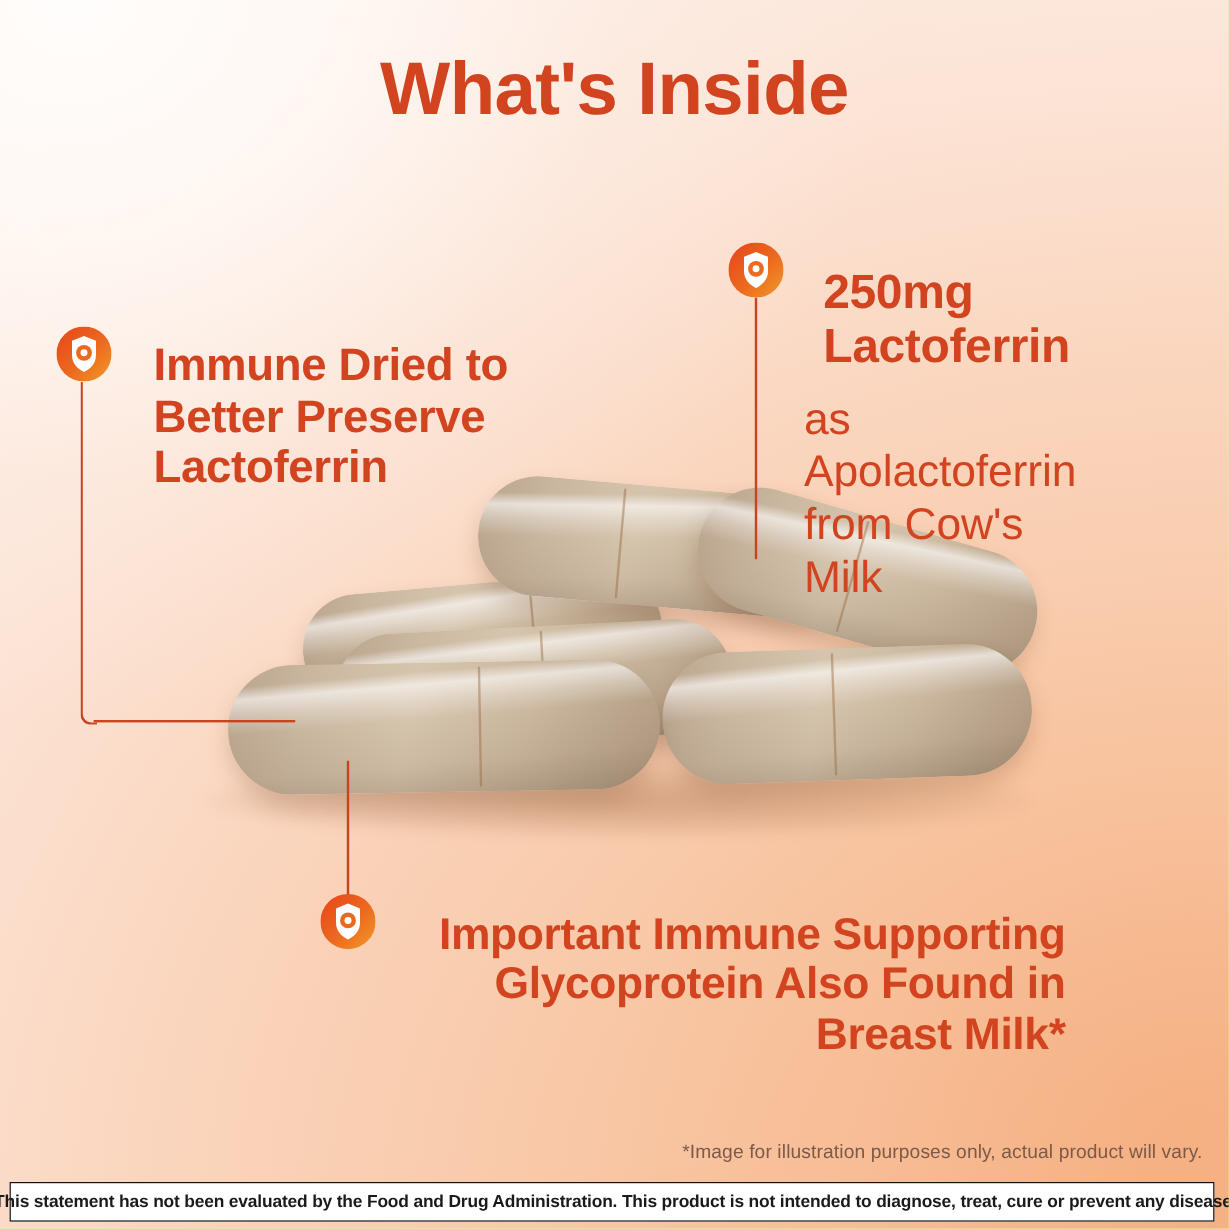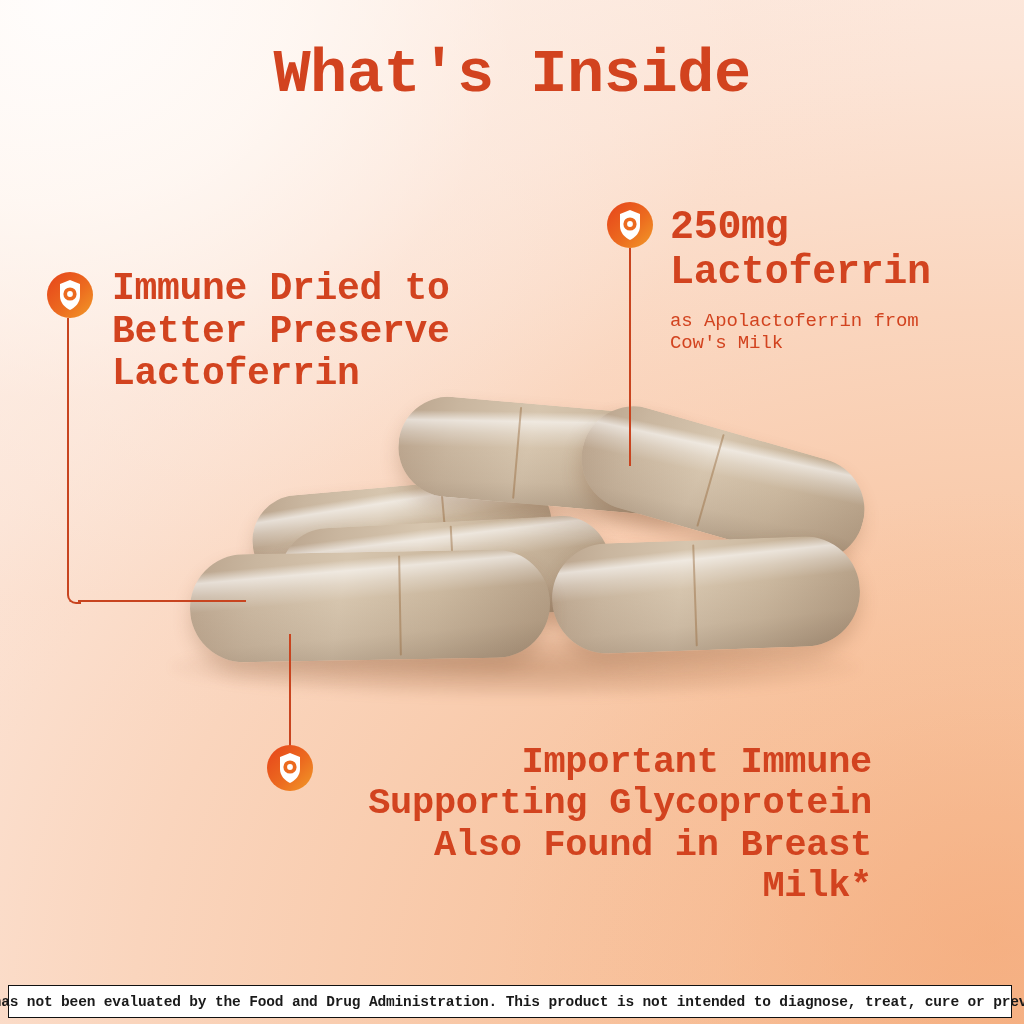--- a/index.html
+++ b/index.html
@@ -12,7 +12,7 @@
     width: 1024px;
     height: 1024px;
     overflow: hidden;
-    font-family: Liberation Mono, monospace;
+    font-family: Liberation Sans, sans-serif;
     background: #bef264;
   }
   

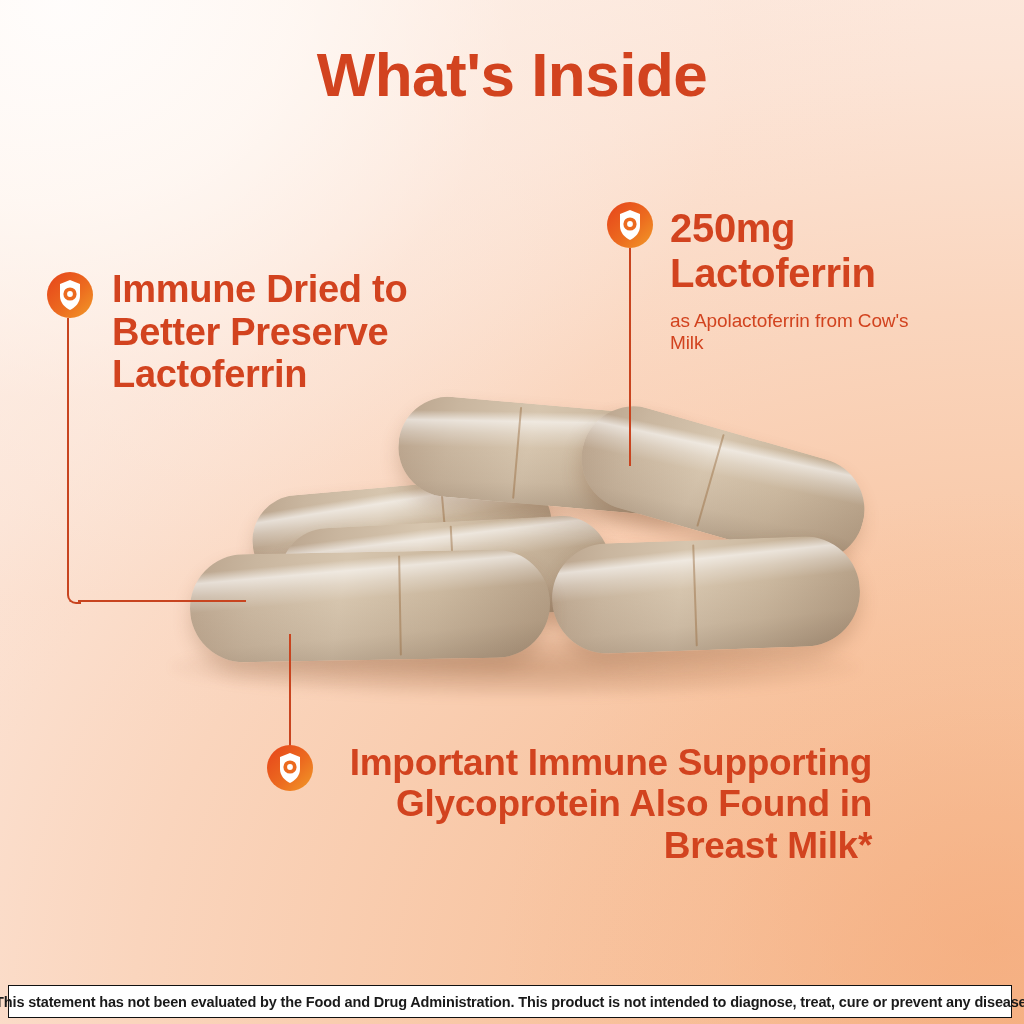--- a/index.html
+++ b/index.html
@@ -78,7 +78,7 @@
     font-weight: bold;
     line-height: 1.12;
     letter-spacing: -0.3px;
-    margin: 0;
+    margin: 16px;
   }
   .callout-sub {
     color: #d2431f;

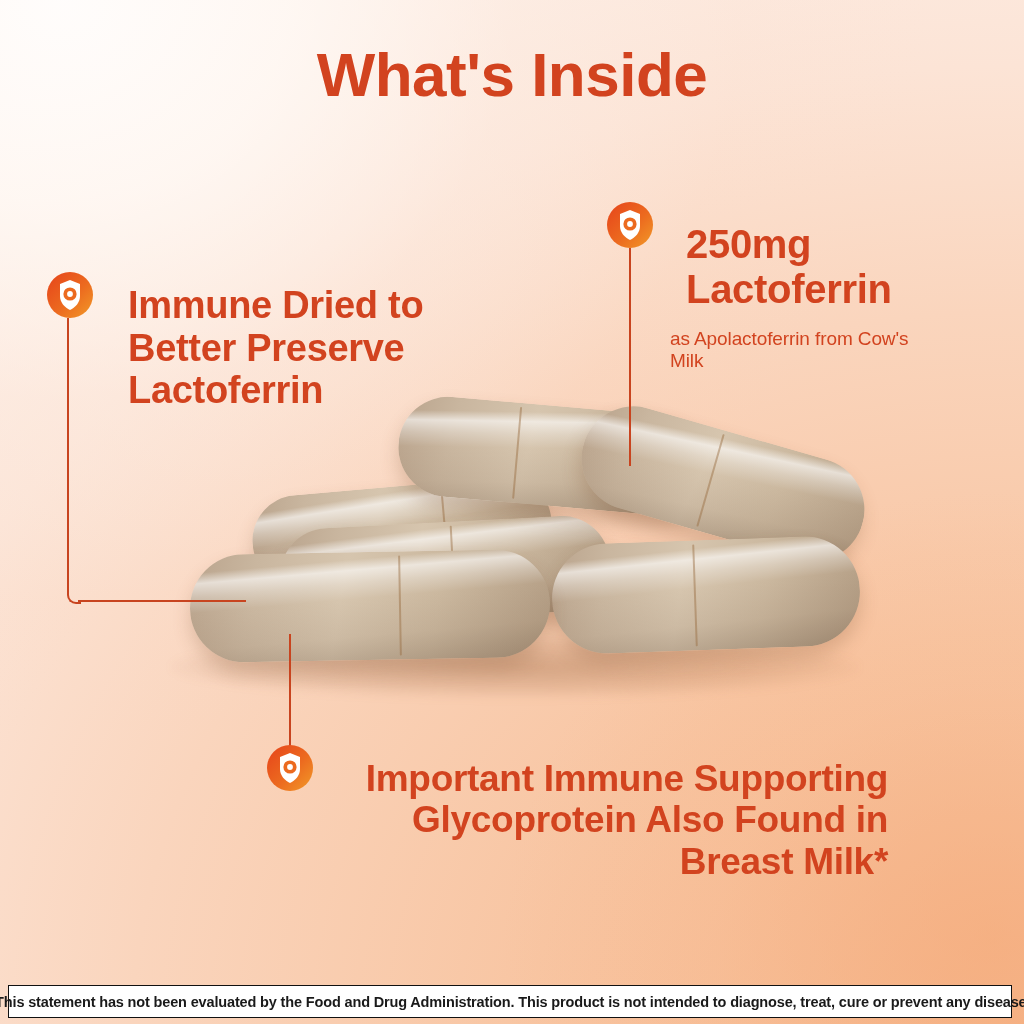--- a/index.html
+++ b/index.html
@@ -93,7 +93,7 @@
 
   #callout-dose { top: 206px; left: 670px; }
   #callout-dose .callout-head { font-size: 40px; }
-  #callout-dose .callout-sub { font-size: 19px; margin-top: 14px; }
+  #callout-dose .callout-sub { font-size: 37px; margin-top: 14px; }
 
   #callout-immune { top: 742px; left: 332px; }
   #callout-immune .callout-head { font-size: 37px; }

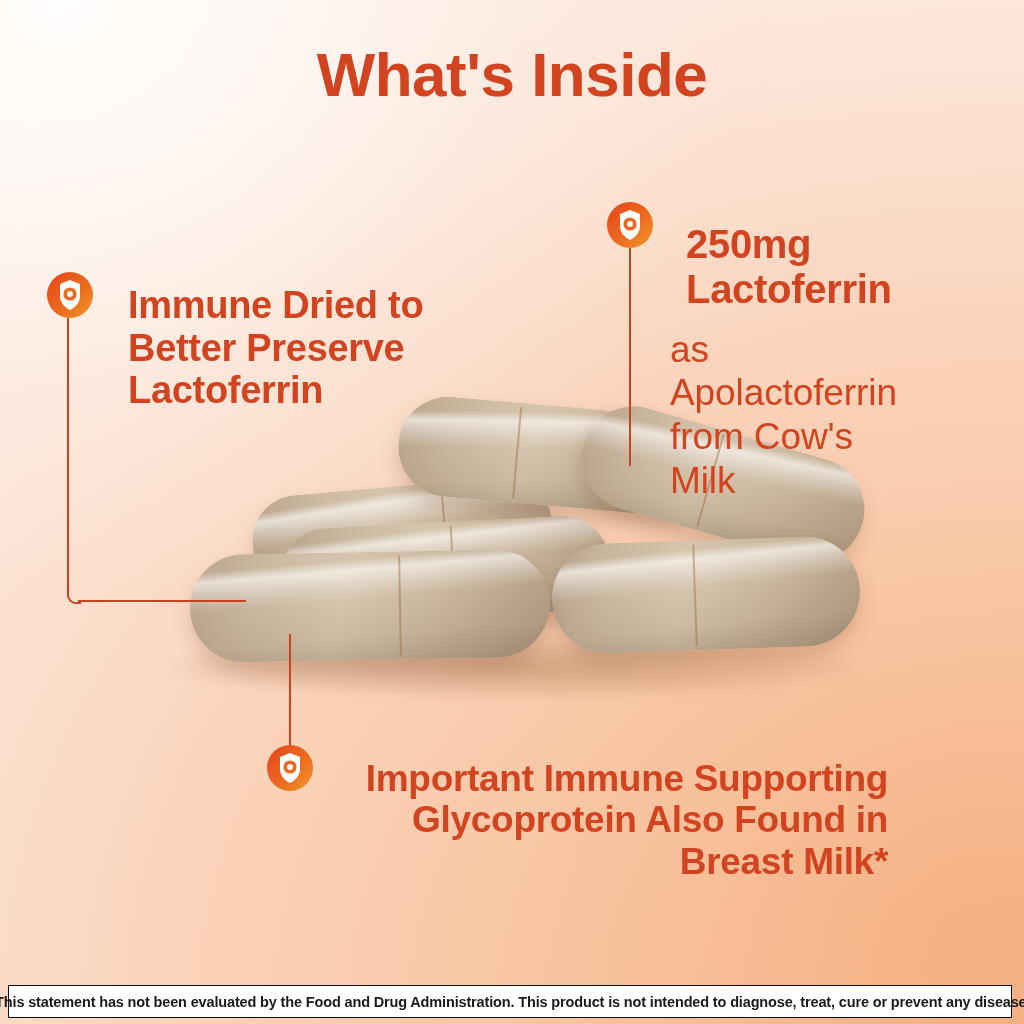--- a/index.html
+++ b/index.html
@@ -271,6 +271,7 @@
     <p class="callout-head" style="max-width:540px;text-align:right;">Important Immune Supporting Glycoprotein Also Found in Breast Milk*</p>
   </div>
 
+  <div class="img-note">*Image for illustration purposes only, actual product will vary.</div>
 
   <div class="fda-bar">
     <span class="fda-text">*This statement has not been evaluated by the Food and Drug Administration. This product is not intended to diagnose, treat, cure or prevent any disease.</span>

